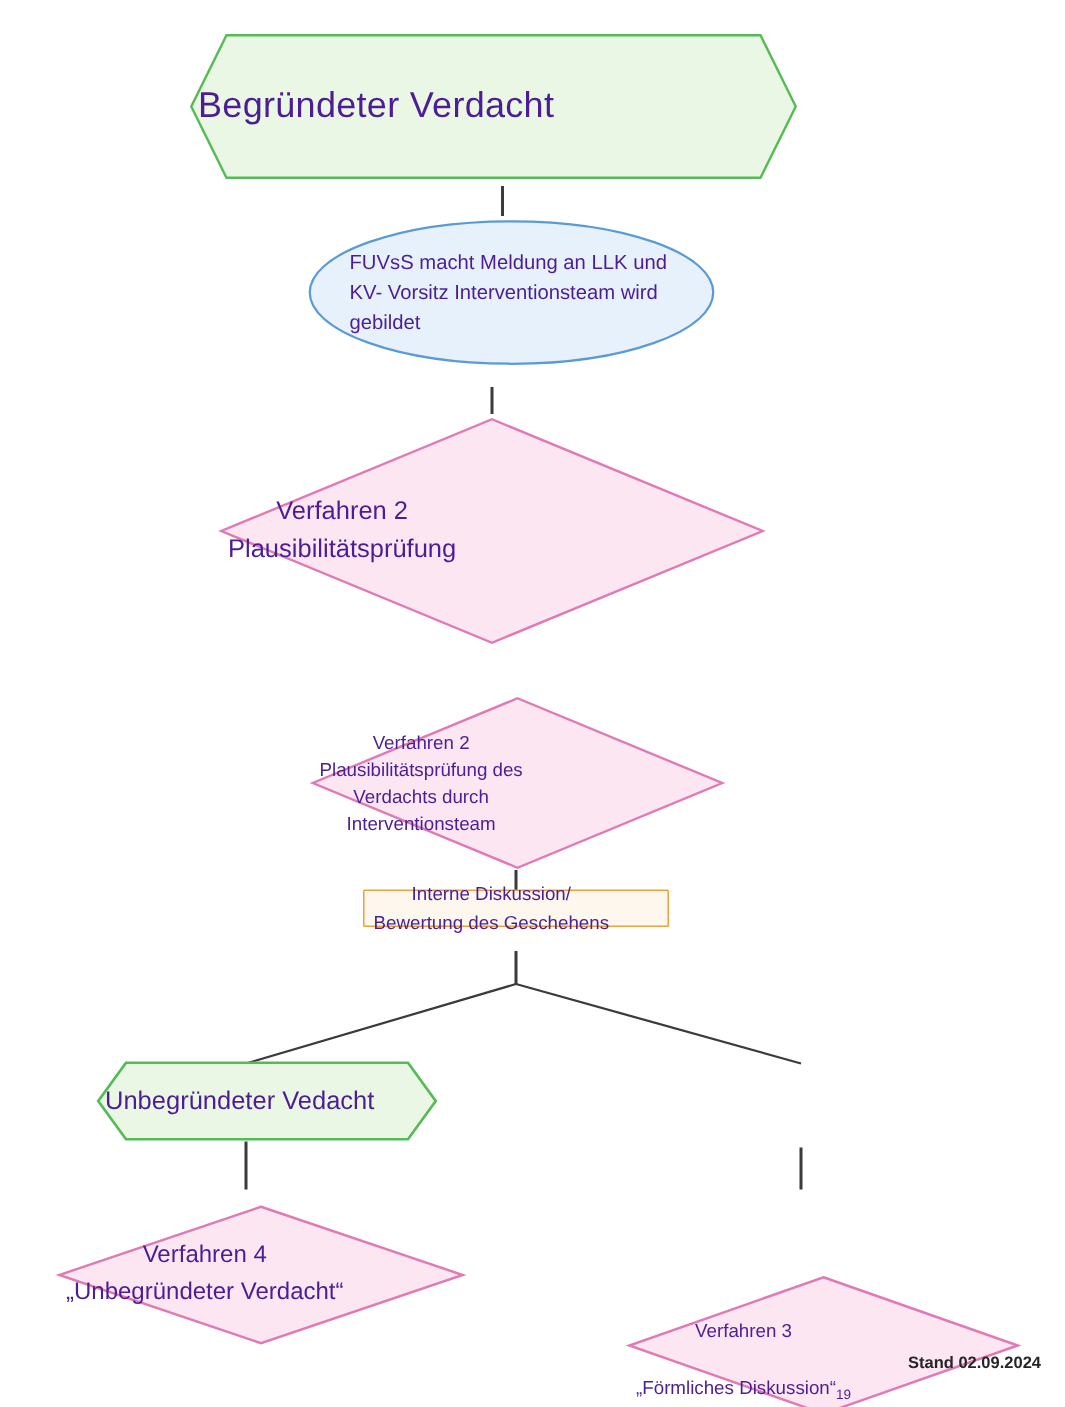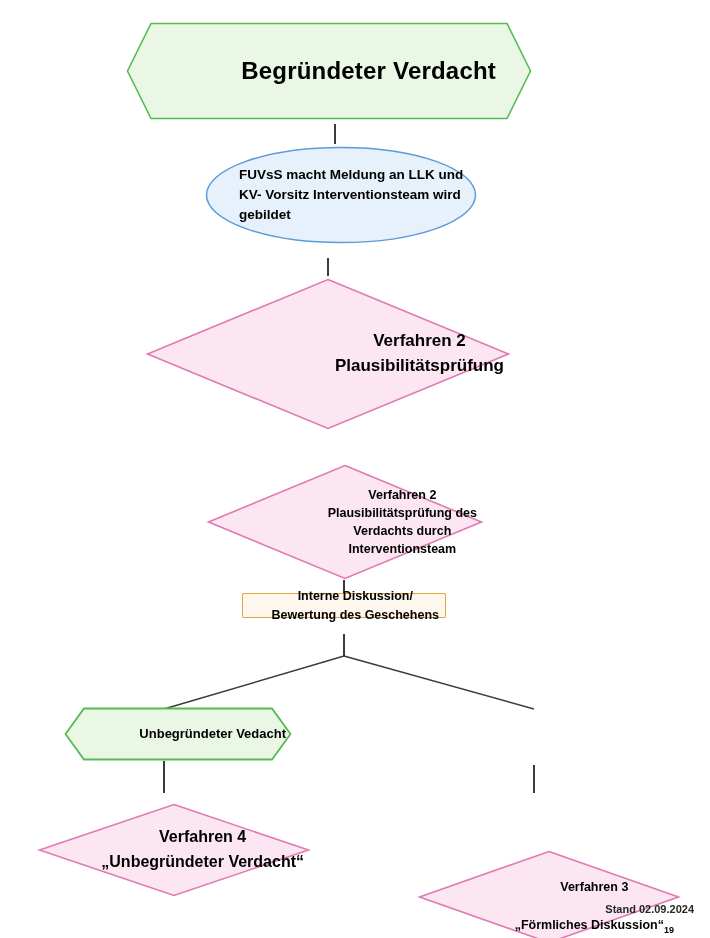--- a/index.html
+++ b/index.html
@@ -23,12 +23,11 @@
     box-sizing: border-box;
     display: flex;
     align-items: center;
-    justify-content: flex-end;
+    justify-content: flex-start;
     text-align: center;
     line-height: 1.33;
-    color: #000000;
+    color: #4c1d95;
     white-space: pre-line;
-    font-weight: bold;
   }
   .shape-svg {
     position: absolute;

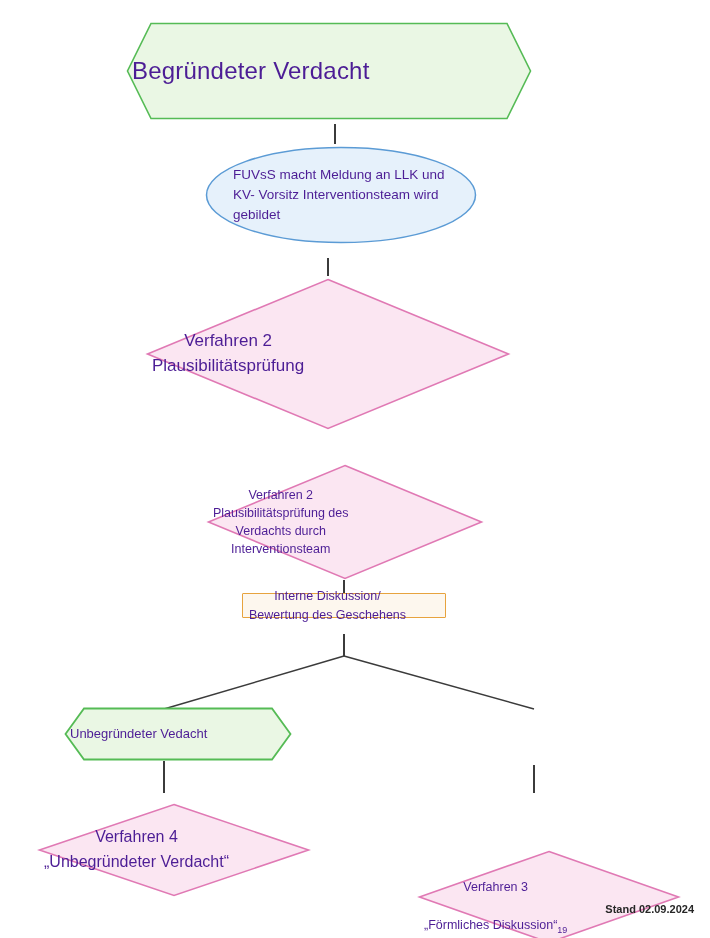--- a/index.html
+++ b/index.html
@@ -75,7 +75,7 @@
 
   
   #hex-unbegruendet { left: 64px; top: 707px; width: 228px; height: 54px; }
-  #hex-unbegruendet .node-label { font-size: 13px; }
+  #hex-unbegruendet .node-label { font-size: 17px; }
 
   #hex-erhaertet { left: 428px; top: 705px; width: 216px; height: 60px; }
   #hex-erhaertet .node-label { font-size: 12.5px; line-height: 1.5; text-align: left; width: 166px; padding-left: 12px;}

